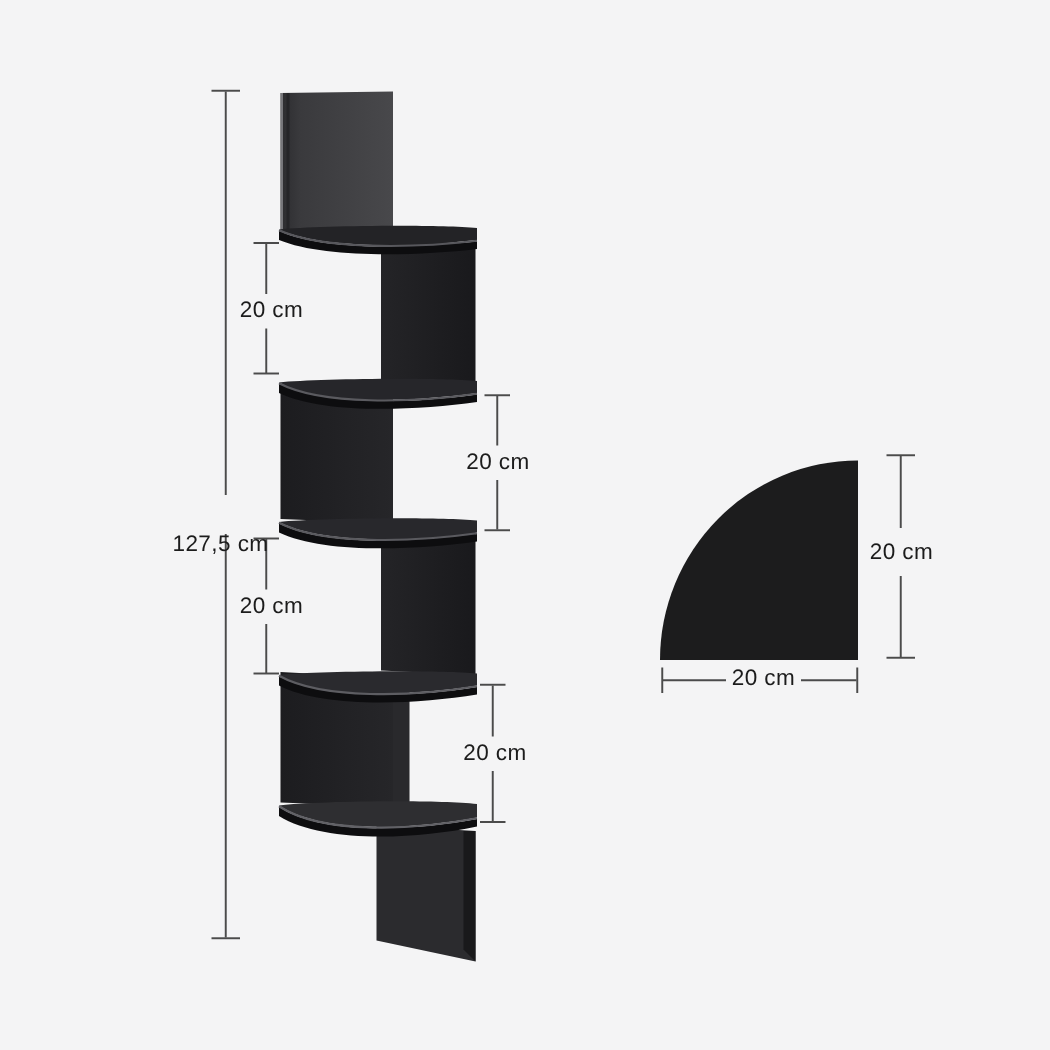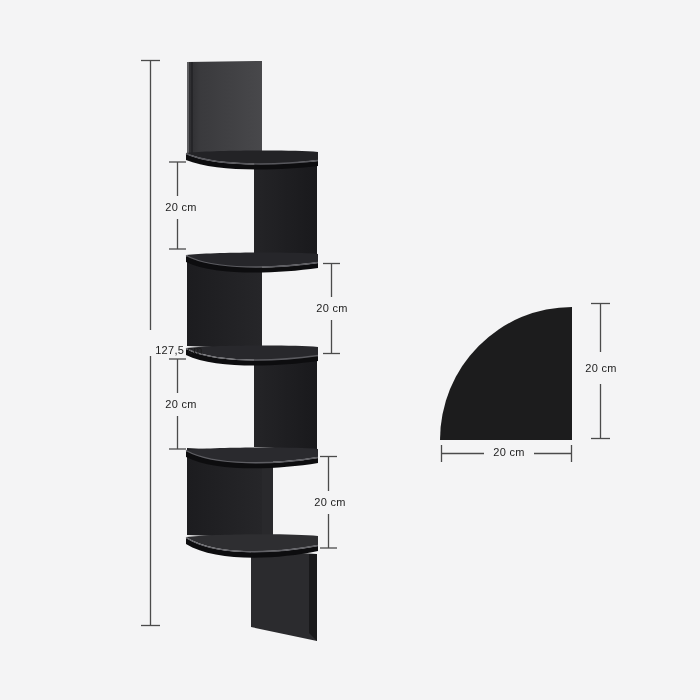--- a/index.html
+++ b/index.html
@@ -23,7 +23,7 @@
   .dim-label {
     position: absolute;
     transform: translate(-50%, -50%);
-    font-size: 11px;
+    font-size: 15px;
     letter-spacing: 0.3px;
     color: #1c1c1c;
     white-space: nowrap;

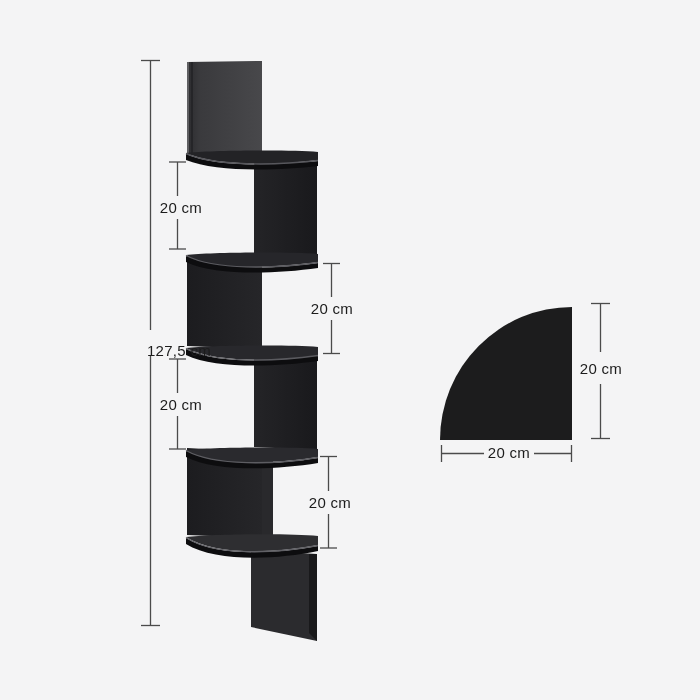--- a/index.html
+++ b/index.html
@@ -158,7 +158,7 @@
     </g>
   </svg>
 
-  <div class="dim-label" style="left:147px; top:350px;margin-left:32px;">127,5 cm</div>
+  <div class="dim-label" style="left:147px; top:363px;">127,5 cm</div>
 
   <div class="dim-label" style="left:181px; top:207px;">20 cm</div>
 

